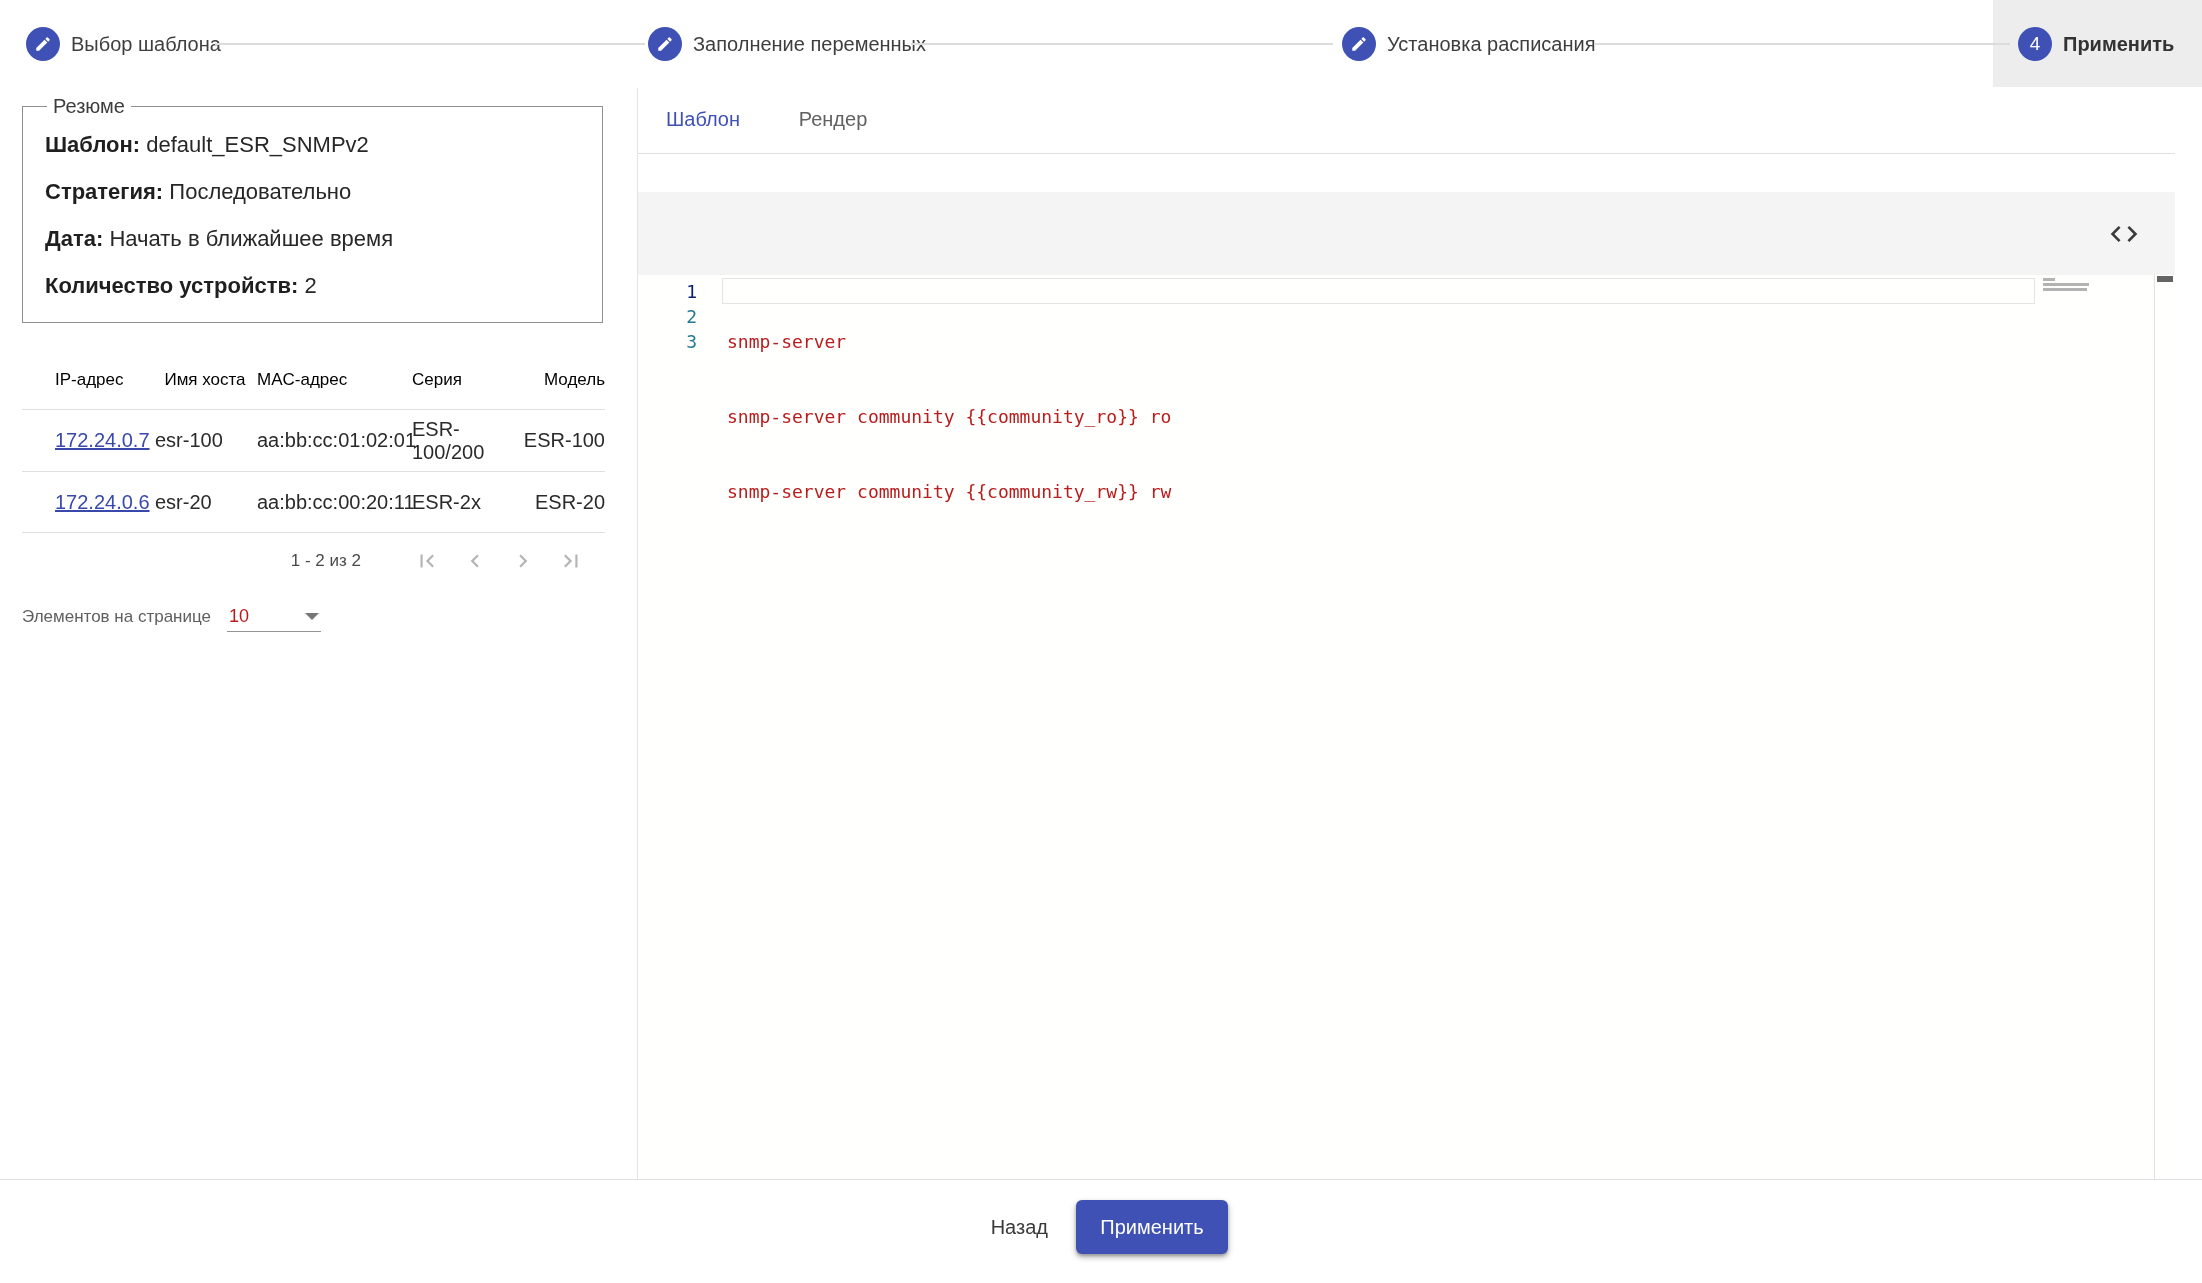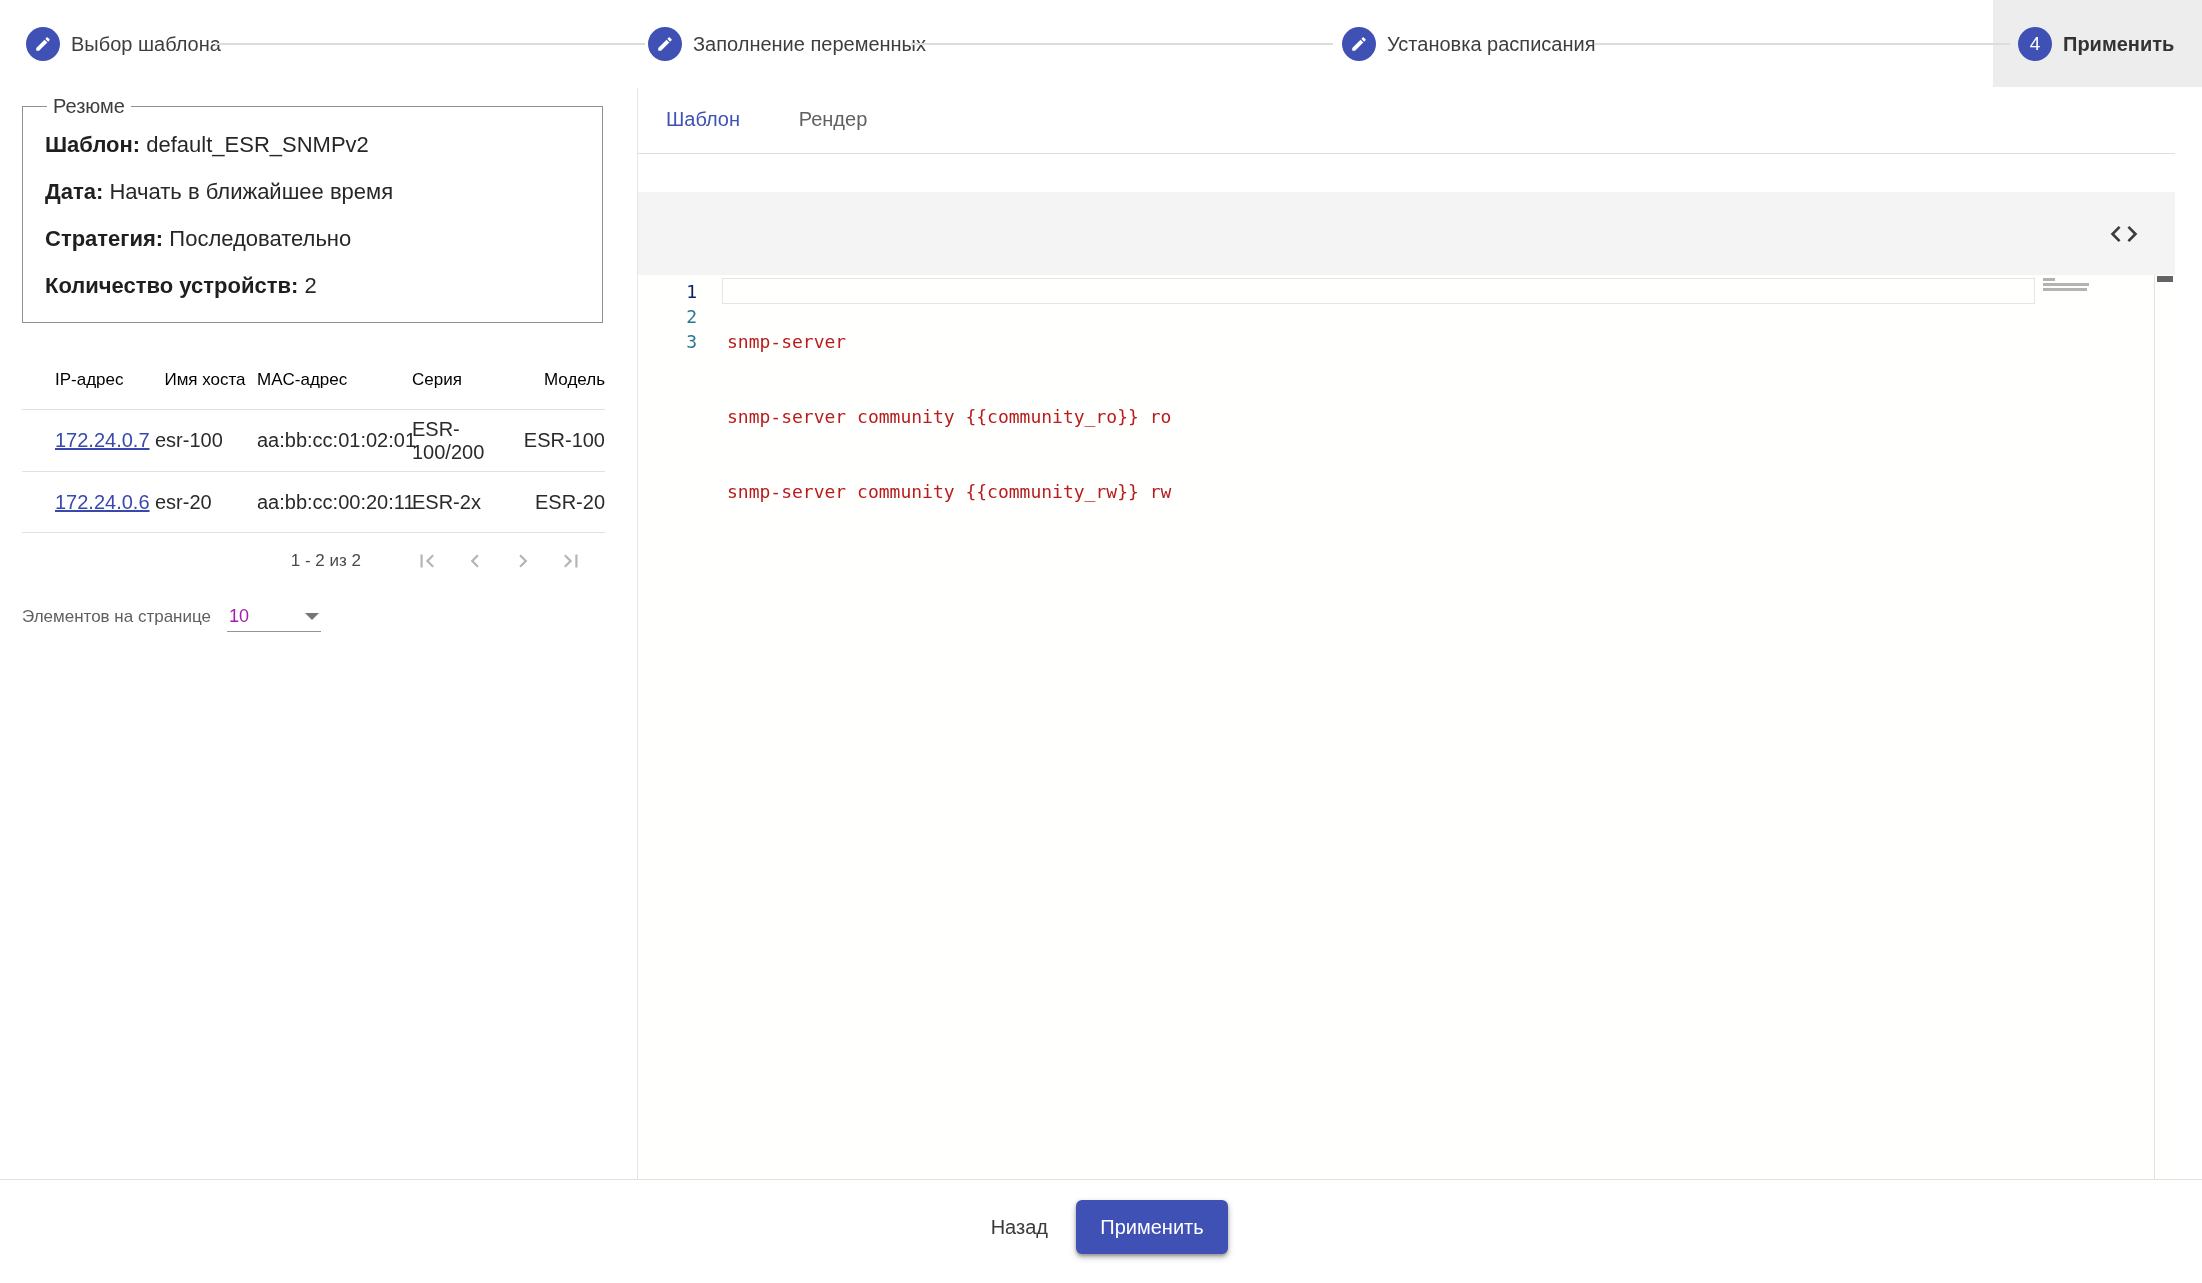--- a/index.html
+++ b/index.html
@@ -157,12 +157,12 @@
       <span>default_ESR_SNMPv2</span>
     </div>
     <div class="summary-line">
+      <b>Стратегия:</b>
+      <span>Последовательно</span>
+    </div>
+    <div class="summary-line">
       <b>Дата:</b>
       <span>Начать в ближайшее время</span>
-    </div>
-    <div class="summary-line">
-      <b>Стратегия:</b>
-      <span>Последовательно</span>
     </div>
     <div class="summary-line">
       <b>Количество устройств:</b>

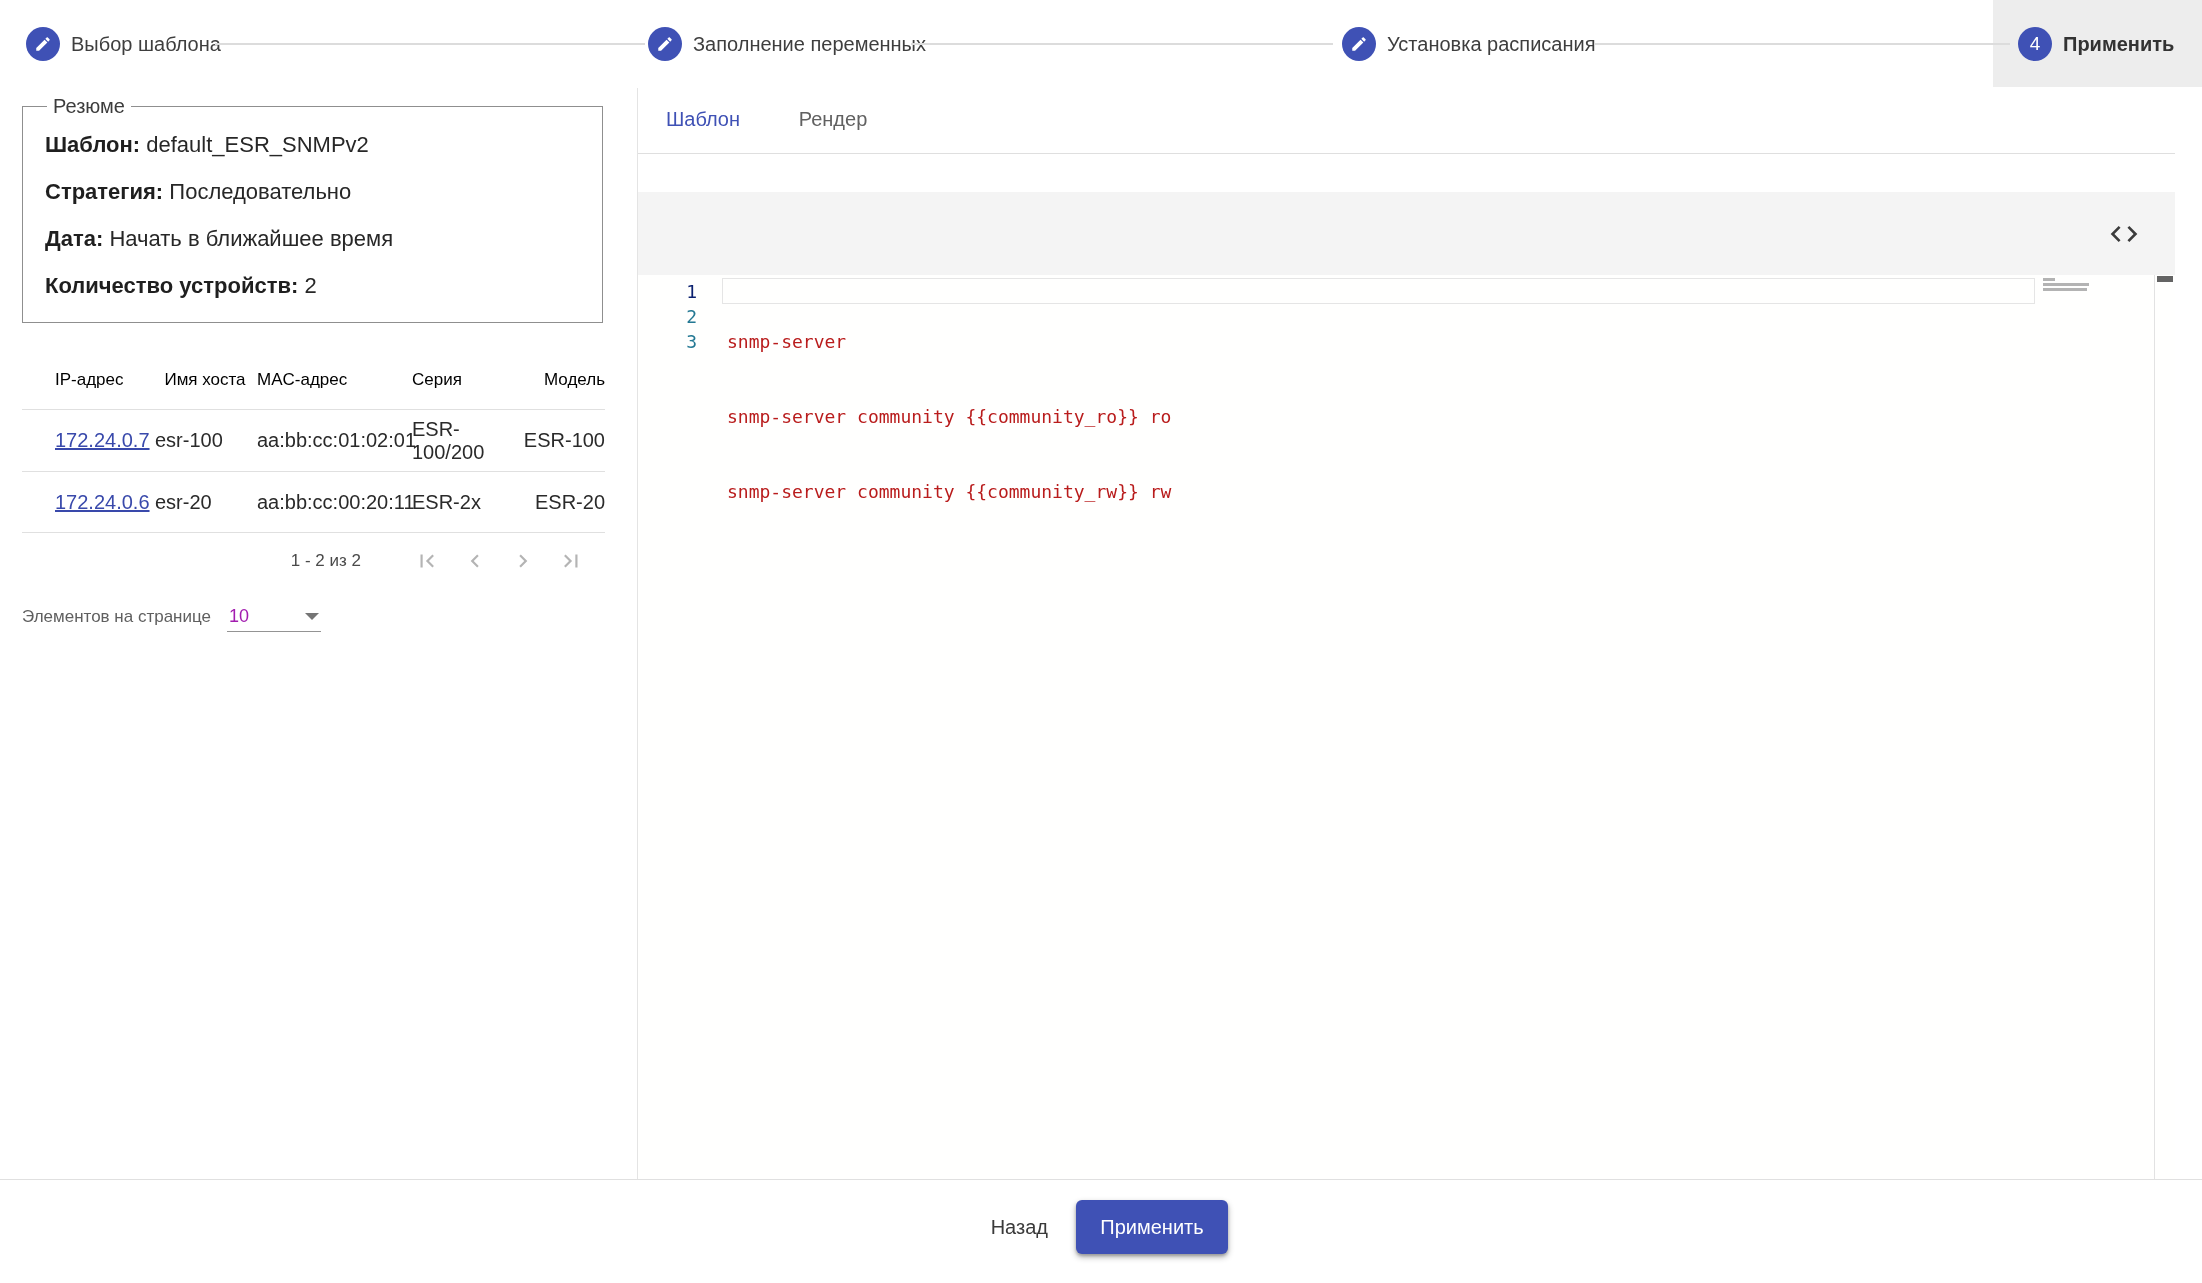--- a/index.html
+++ b/index.html
@@ -62,7 +62,7 @@
     width:94px; height:30px; border-bottom:1px solid #949494; display:flex;
     align-items:center; justify-content:space-between; cursor:pointer;
   }
-  .pg-select-value { font-size:18px; color:#a21caf; padding-left:2px; }
+  .pg-select-value { font-size:18px; color:#b91c1c; padding-left:2px; }
   .pg-caret { width:0; height:0; border-left:7px solid transparent; border-right:7px solid transparent; border-top:7px solid #757575; margin-right:2px; }
 
   

